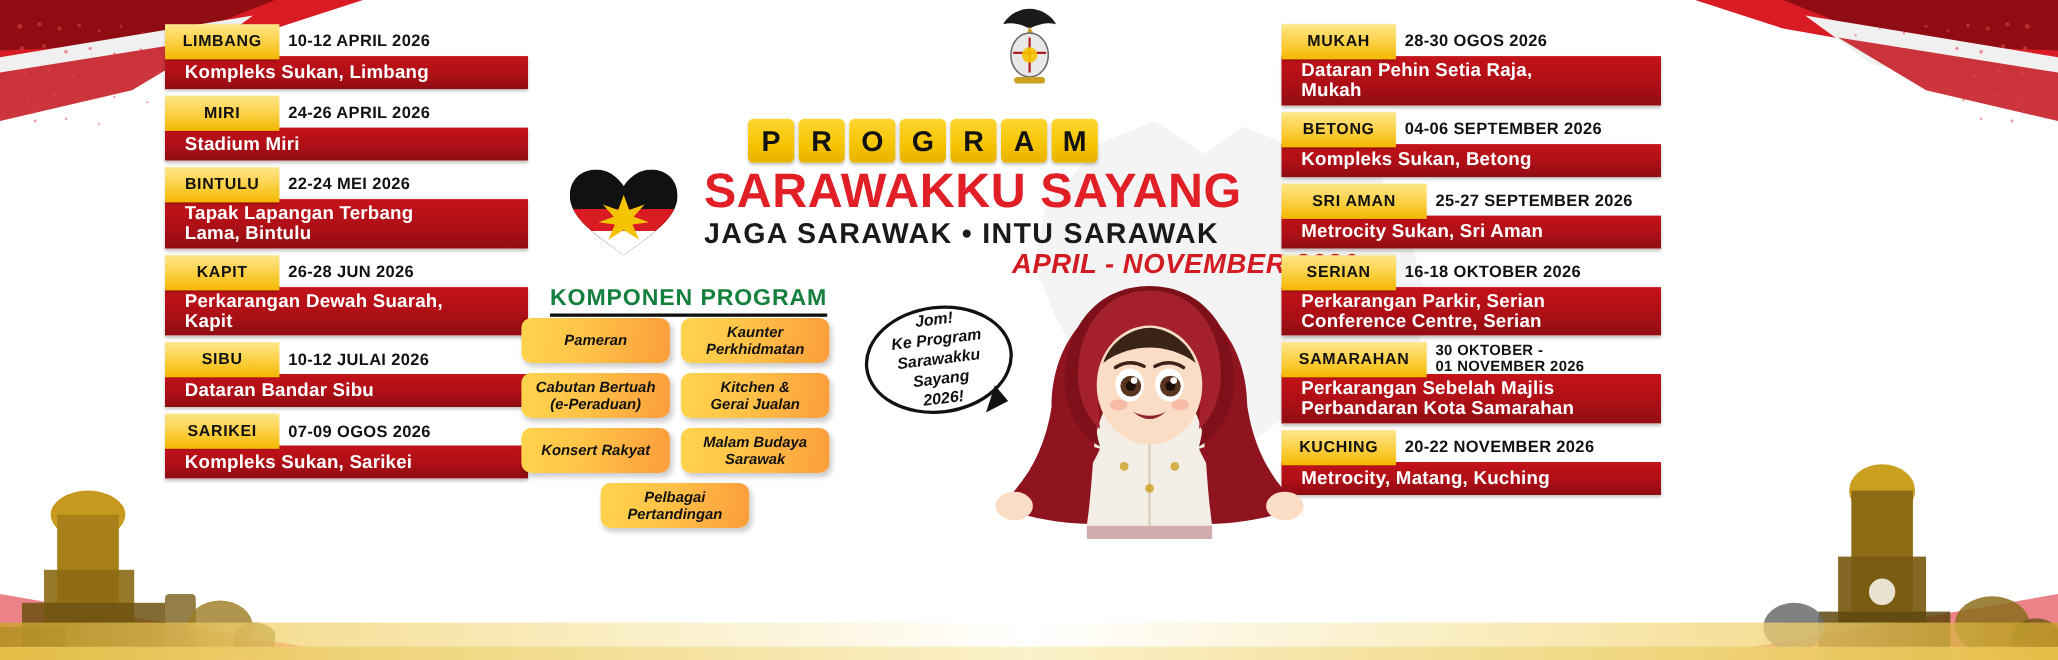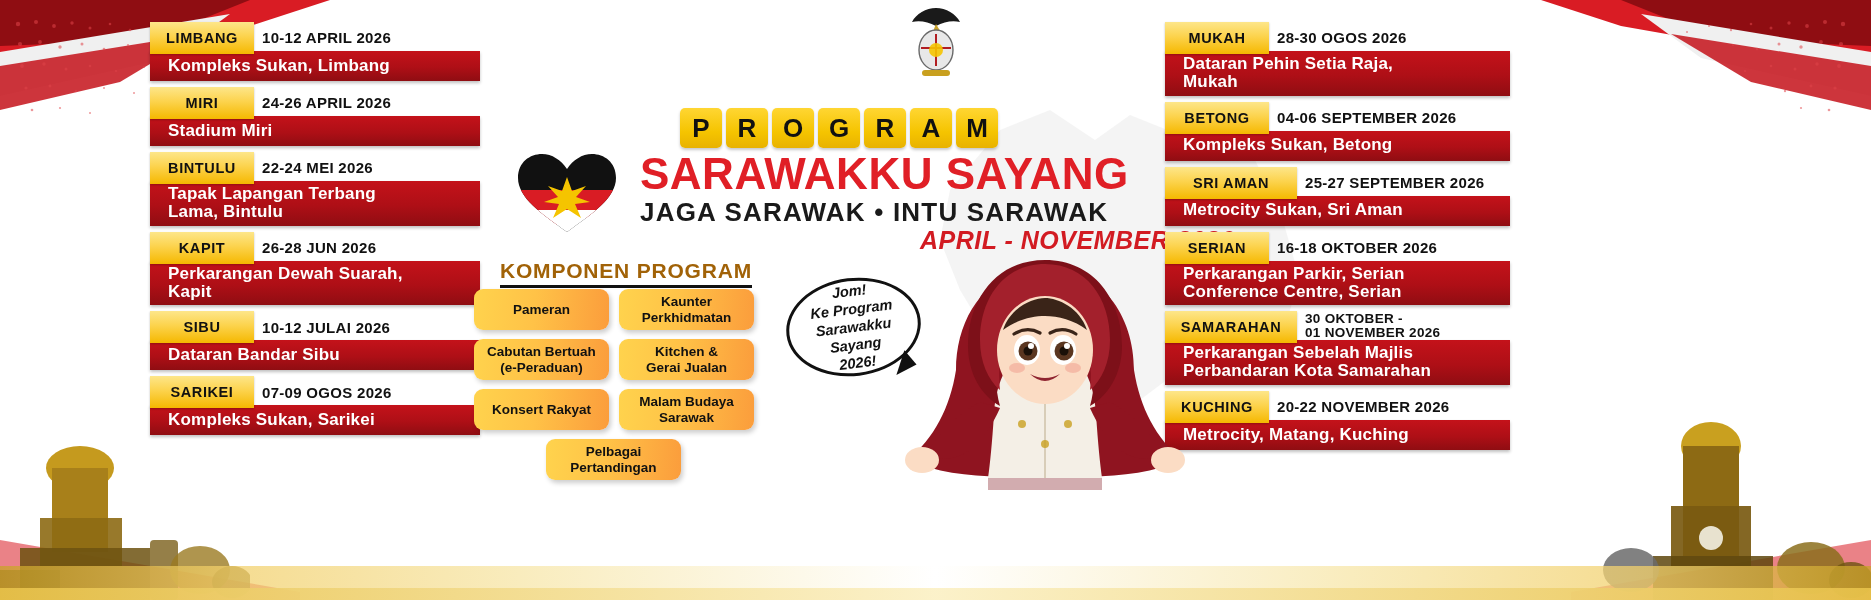--- a/index.html
+++ b/index.html
@@ -118,7 +118,7 @@
   
   .komponen-title {
     position:absolute; left:500px; top:259px;
-    font-size:21px; font-weight:bold; color:#a16207; letter-spacing:.8px;
+    font-size:21px; font-weight:bold; color:#15803d; letter-spacing:.8px;
     border-bottom:3px solid #111; padding-bottom:2px;
   }
   .komponen-grid { position:absolute; left:474px; top:289px; width:300px; }

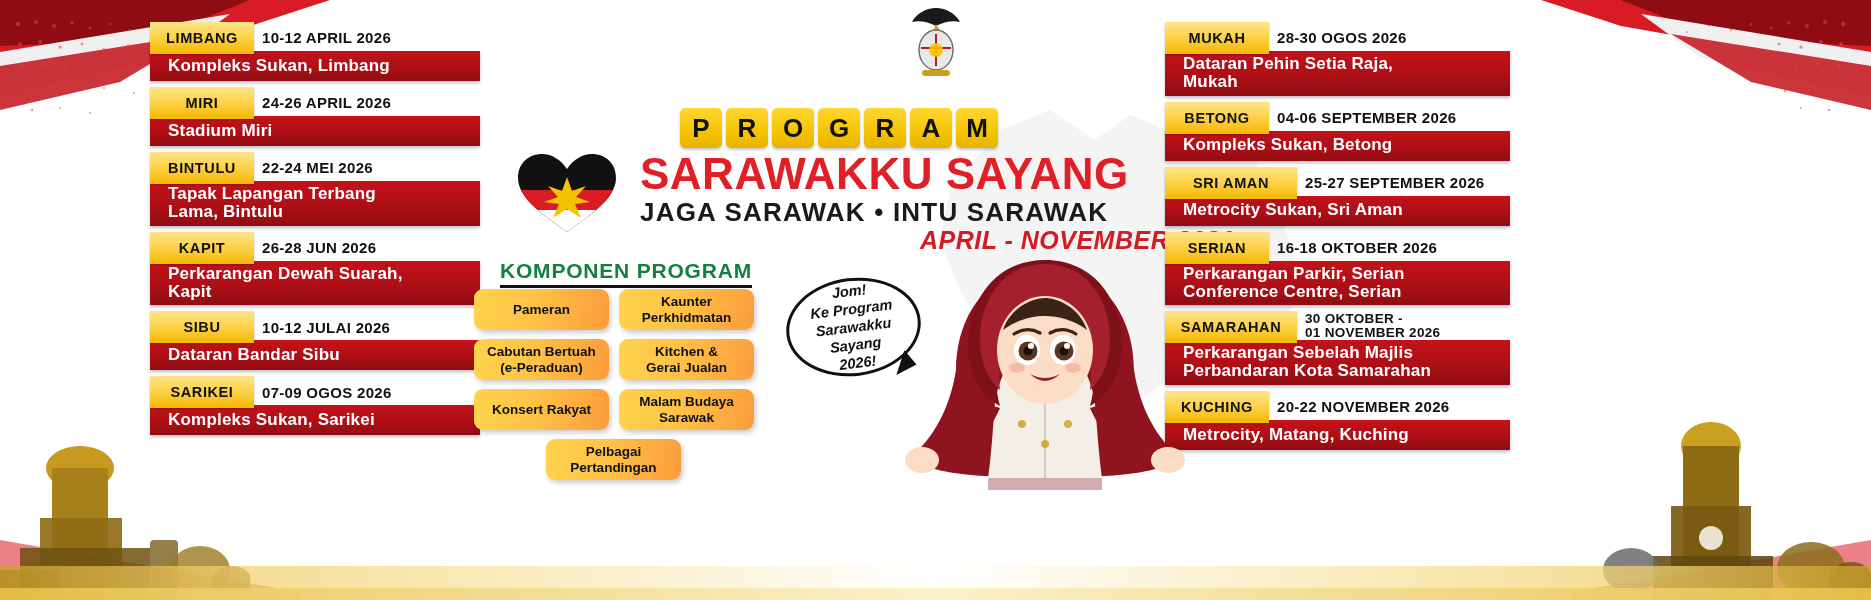--- a/index.html
+++ b/index.html
@@ -122,7 +122,7 @@
     border-bottom:3px solid #111; padding-bottom:2px;
   }
   .komponen-grid { position:absolute; left:474px; top:289px; width:300px; }
-  .krow { display:flex; gap:10px; margin-bottom:9px; }
+  .krow { display:flex; gap:10px; margin-bottom:9px;font-style:italic; }
   .pill {
     background:linear-gradient(95deg,#ffd34d 0%, #ffc247 45%, #fb9d3c 100%);
     border-radius:9px;

